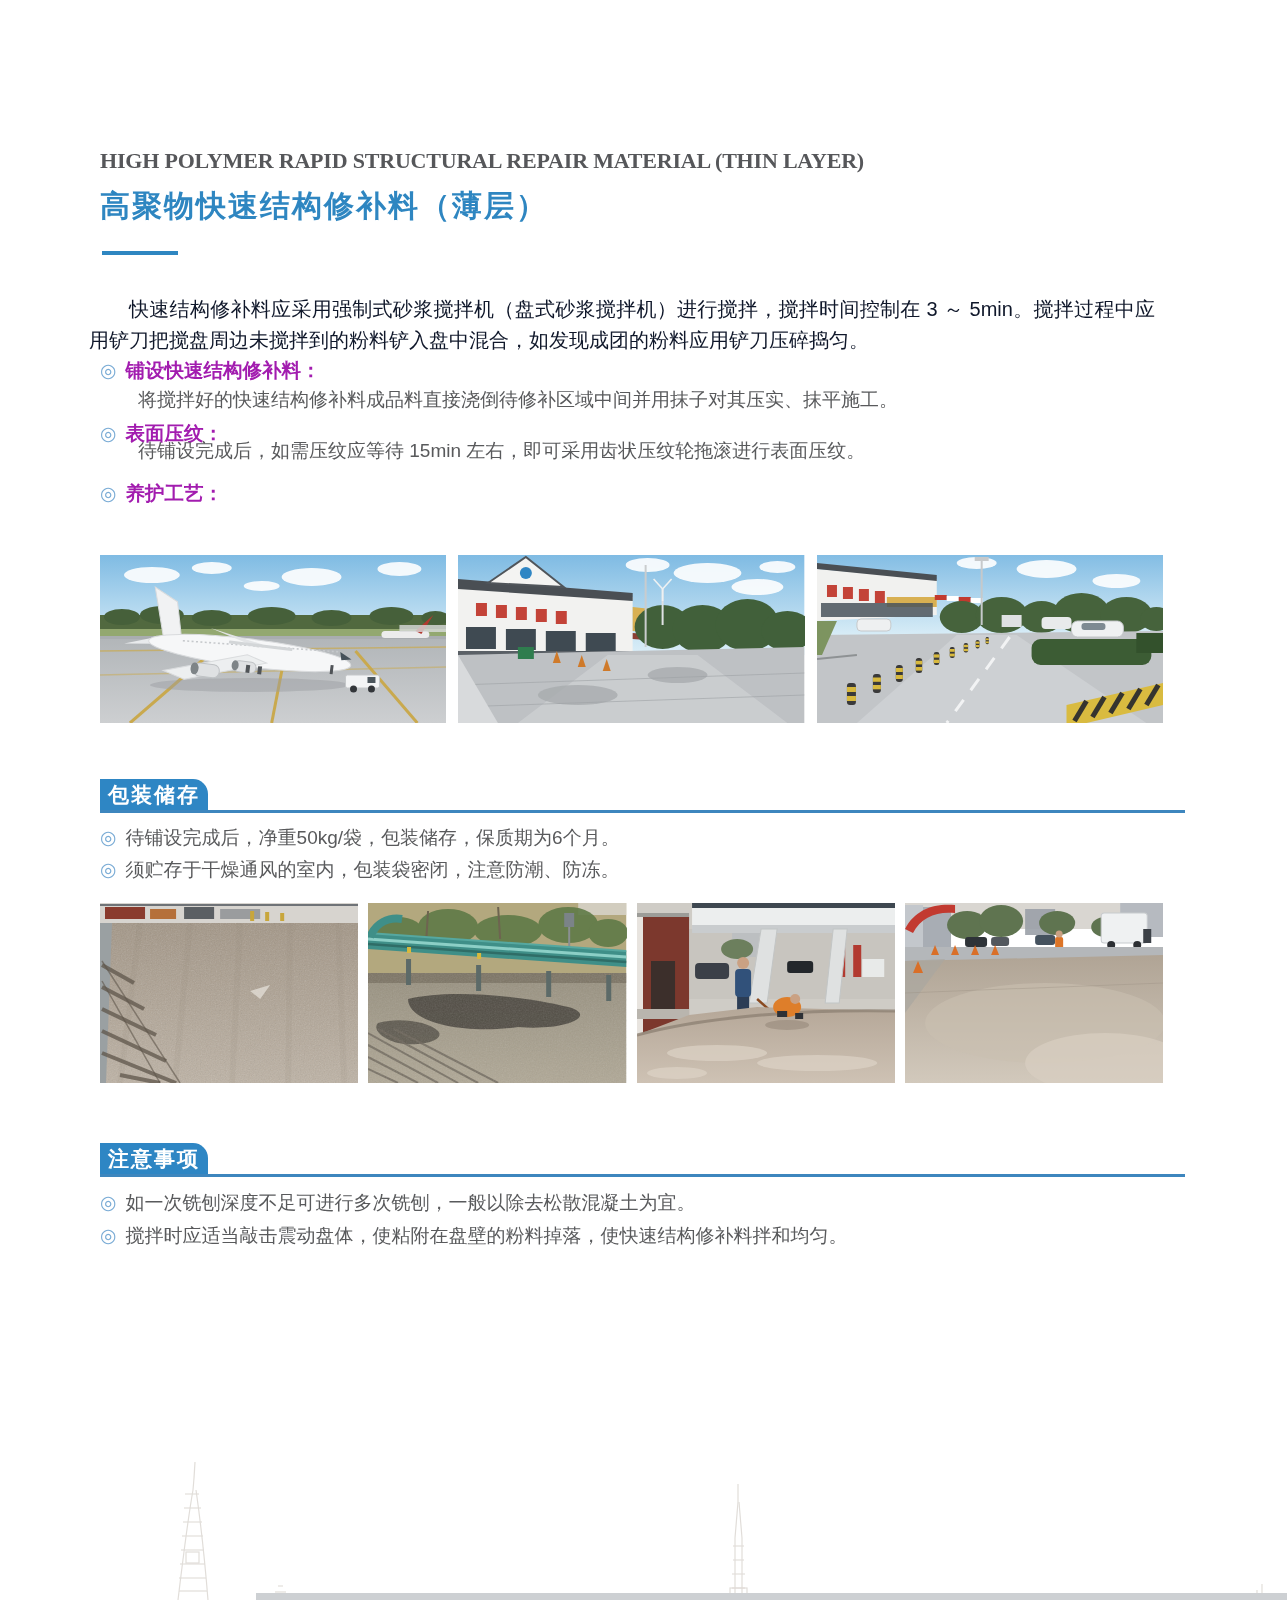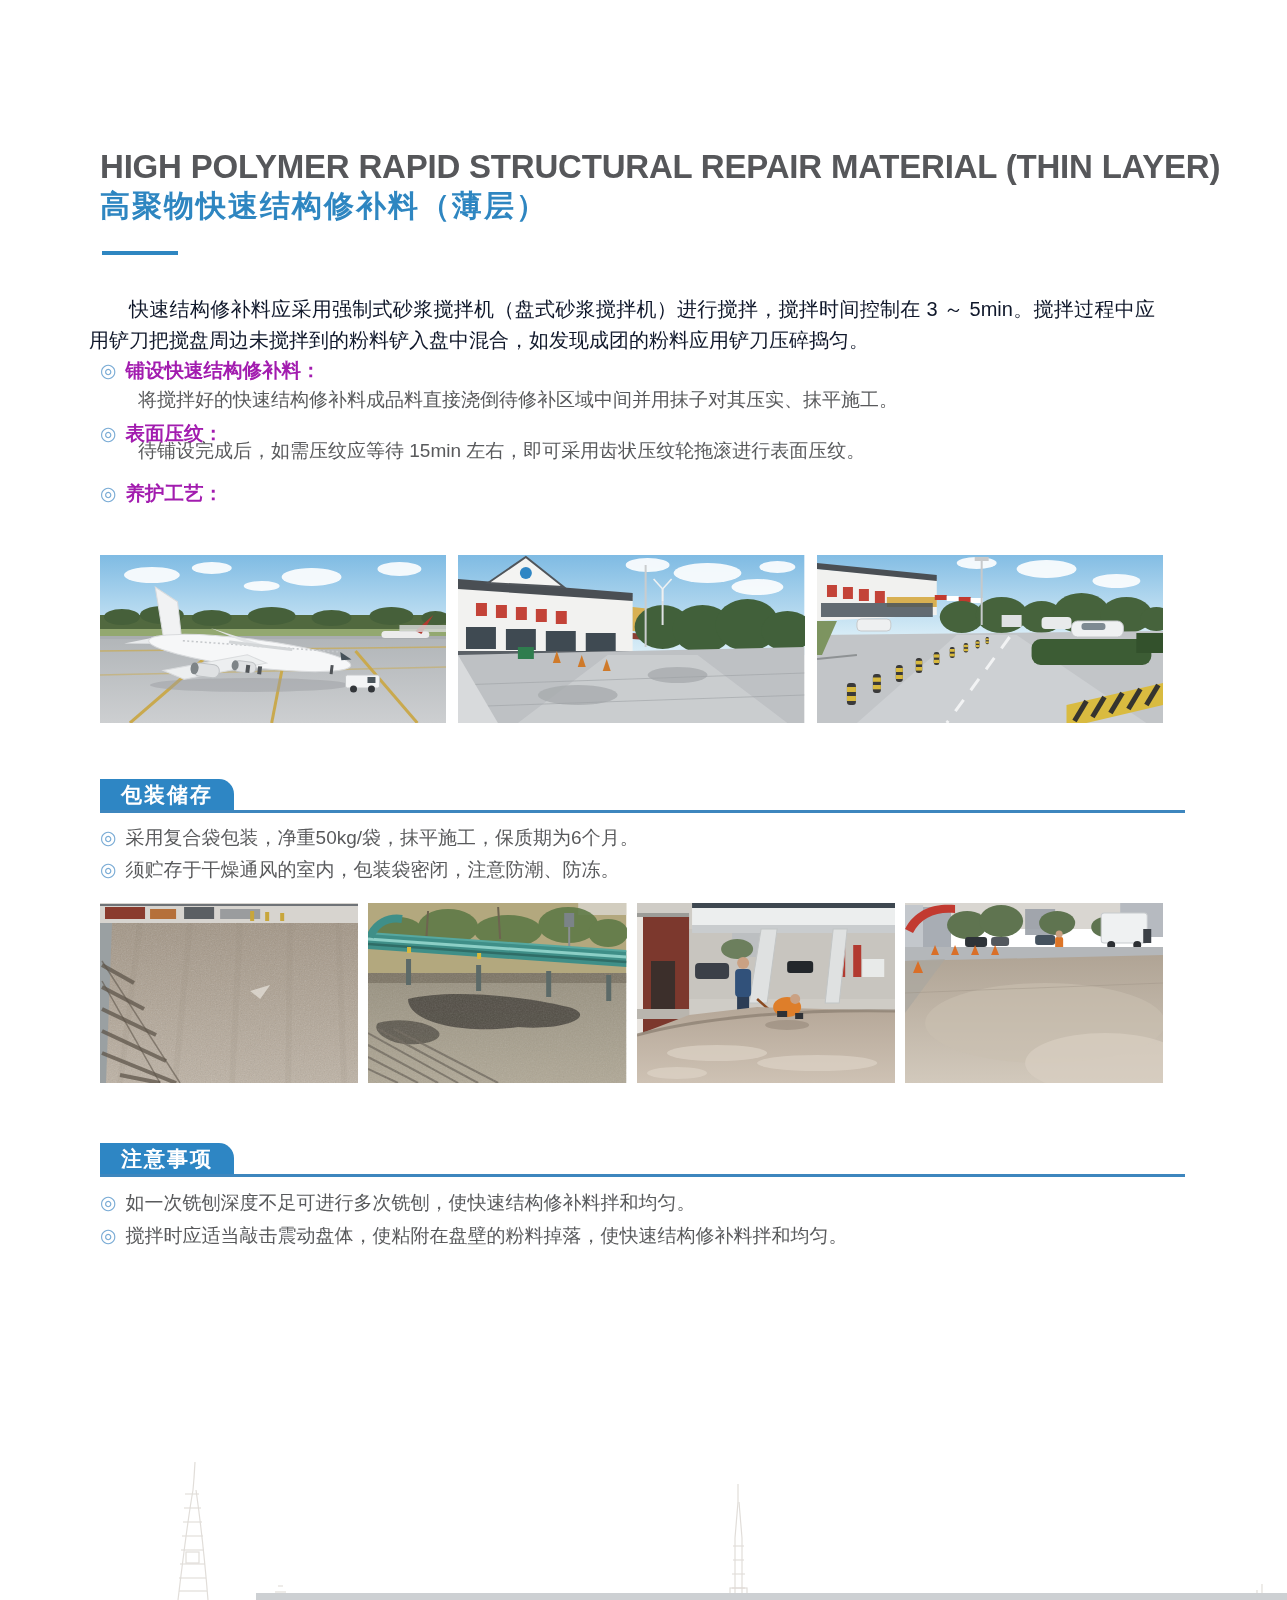--- a/index.html
+++ b/index.html
@@ -5,8 +5,8 @@
   html,body{margin:0;padding:0;background:#ffffff;}
   .page{position:relative;width:1287px;height:1600px;background:#fff;overflow:hidden;
         font-family:"Liberation Sans","DejaVu Sans",sans-serif;color:#595a5c;}
-  .title-en{position:absolute;left:100px;top:148px;margin:0;font-size:33px;font-weight:700;
-            color:#56575a;letter-spacing:-0.2px;white-space:nowrap;}
+  .title-en{position:absolute;left:100px;top:148px;margin:0;font-size:22px;font-weight:700;
+            color:#56575a;letter-spacing:-0.2px;white-space:nowrap;font-family:Liberation Serif, serif;}
   .title-zh{position:absolute;left:100px;top:186px;margin:0;font-size:30px;font-weight:700;
             color:#2e86c1;letter-spacing:2px;white-space:nowrap;font-family:Liberation Serif, serif;}
   .title-dash{position:absolute;left:102px;top:251px;width:76px;height:4px;background:#2e86c1;}

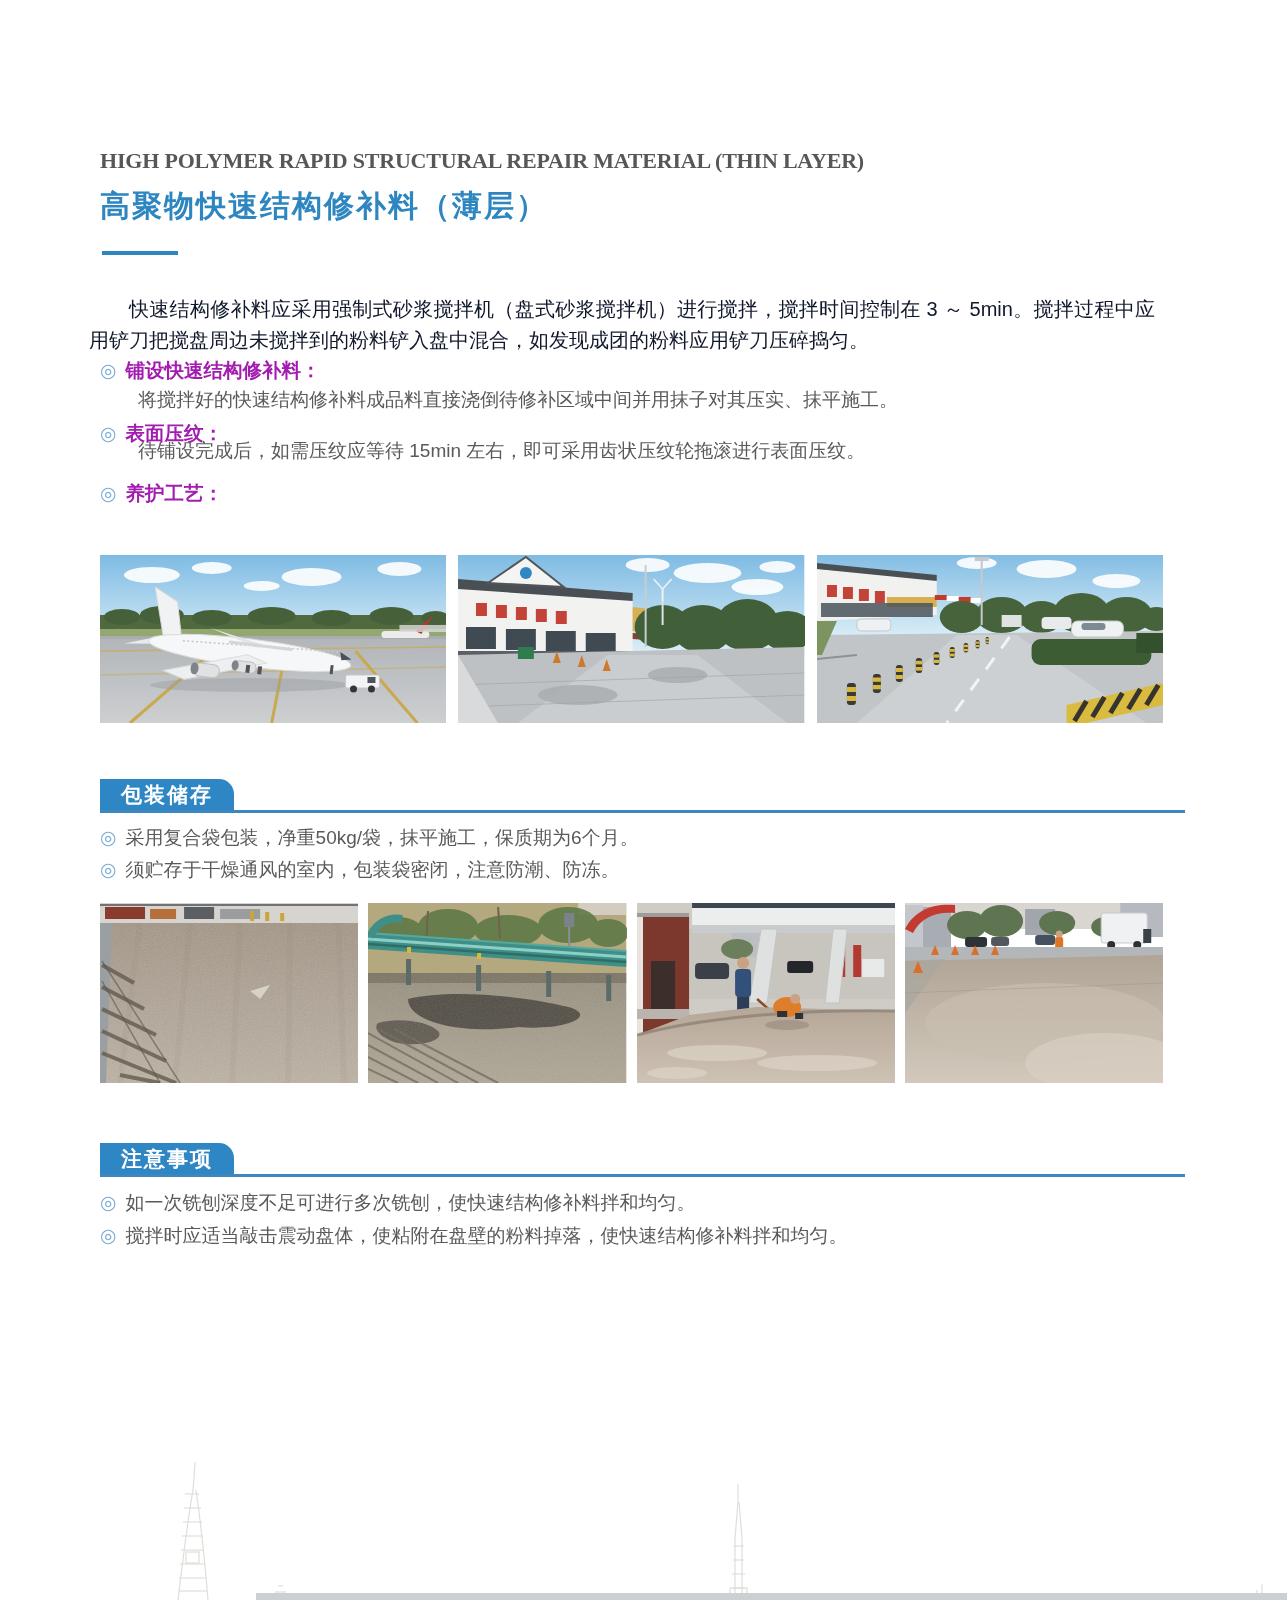--- a/index.html
+++ b/index.html
@@ -21,7 +21,7 @@
   .photos-2{top:903px;width:1063px;height:180px;gap:10px;}
   .photo-row figure{flex:1;margin:0;overflow:hidden;}
   .photo-row svg{display:block;width:100%;height:100%;}
-  .sec-tab{position:absolute;left:100px;height:32px;line-height:32px;padding:0 21px;
+  .sec-tab{position:absolute;left:100px;height:32px;line-height:32px;padding:0 8px;
            background:#2e86c4;color:#fff;font-size:21px;font-weight:700;letter-spacing:2px;
            border-radius:0 15px 0 0;}
   .tab-1{top:779px;}

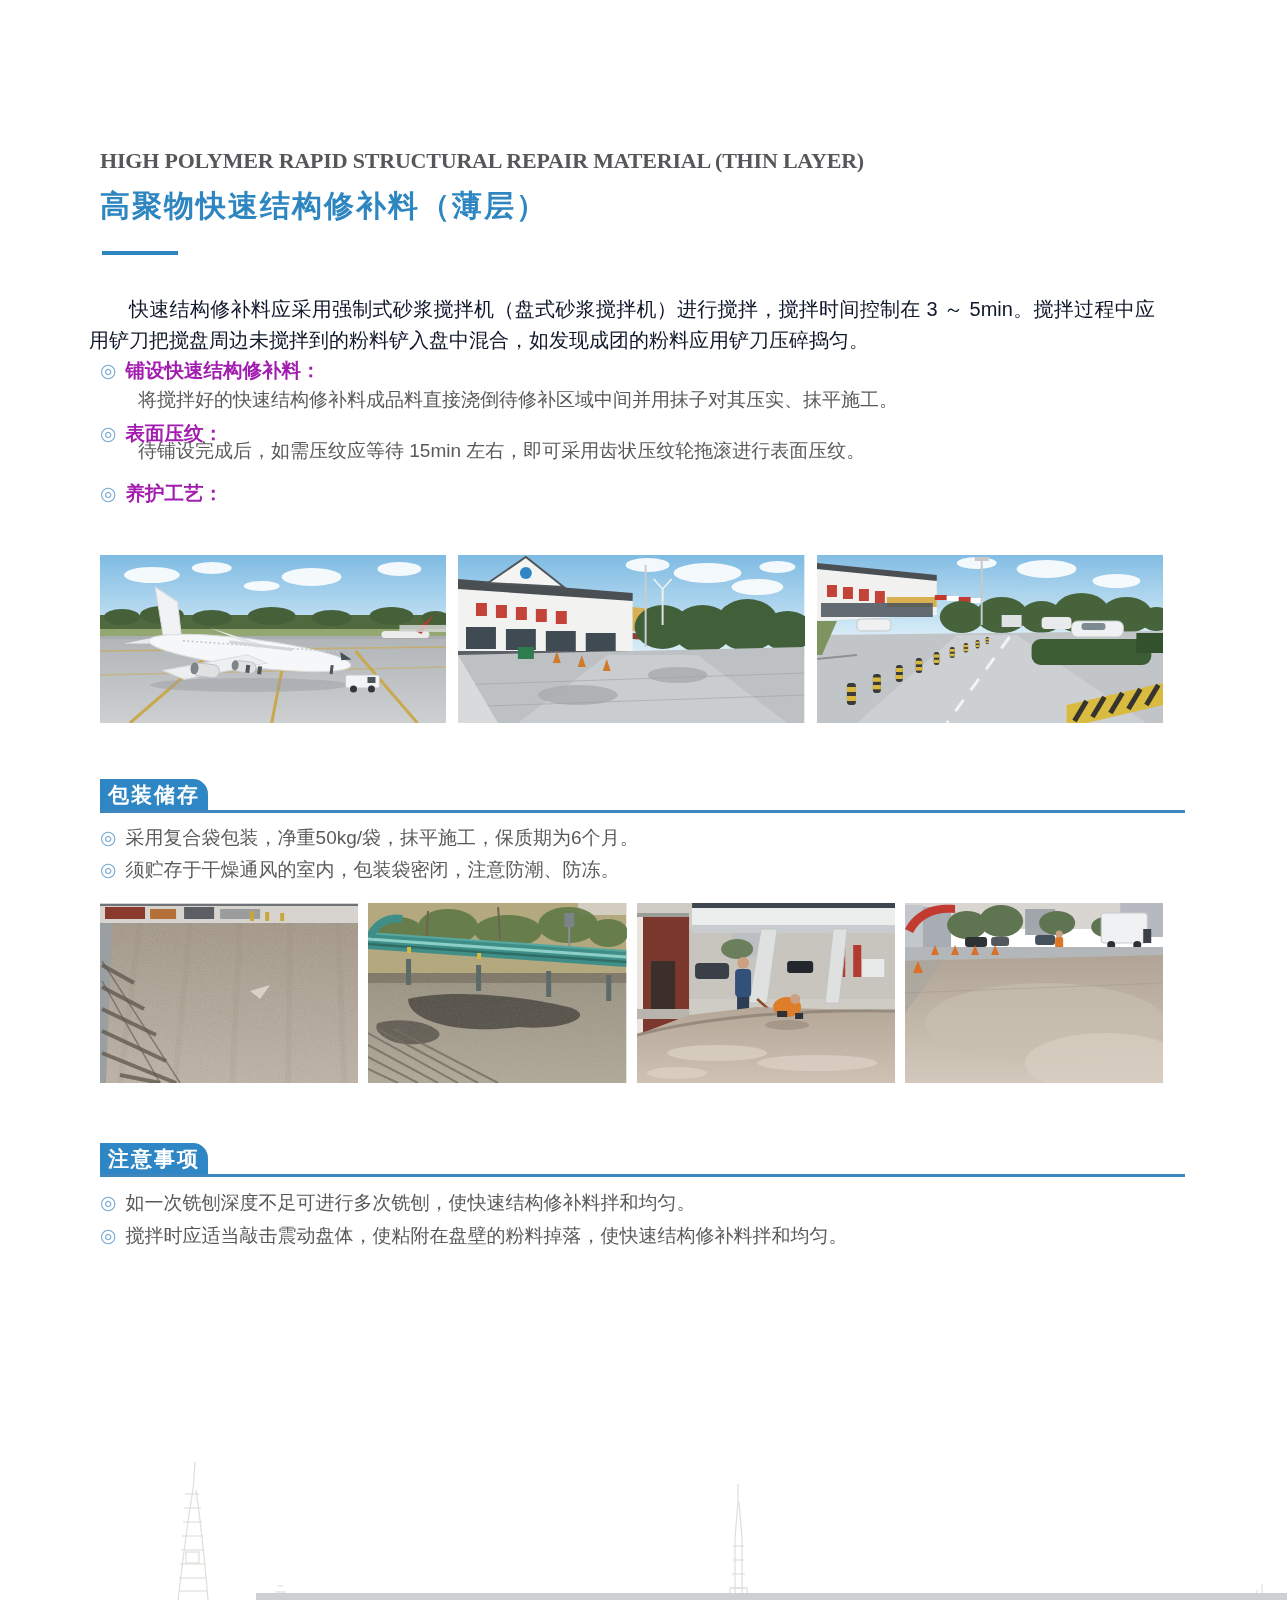--- a/index.html
+++ b/index.html
@@ -308,7 +308,7 @@
   <div class="sec-line line-1"></div>
 
   <div class="row" style="top:826px">
-    <span class="blt">◎</span><span>采用复合袋包装，净重50kg/袋，抹平施工，保质期为6个月。</span>
+    <span class="blt">◎</span><span>待铺设完成后，净重50kg/袋，包装储存，保质期为6个月。</span>
   </div>
   <div class="row" style="top:858px">
     <span class="blt">◎</span><span>须贮存于干燥通风的室内，包装袋密闭，注意防潮、防冻。</span>

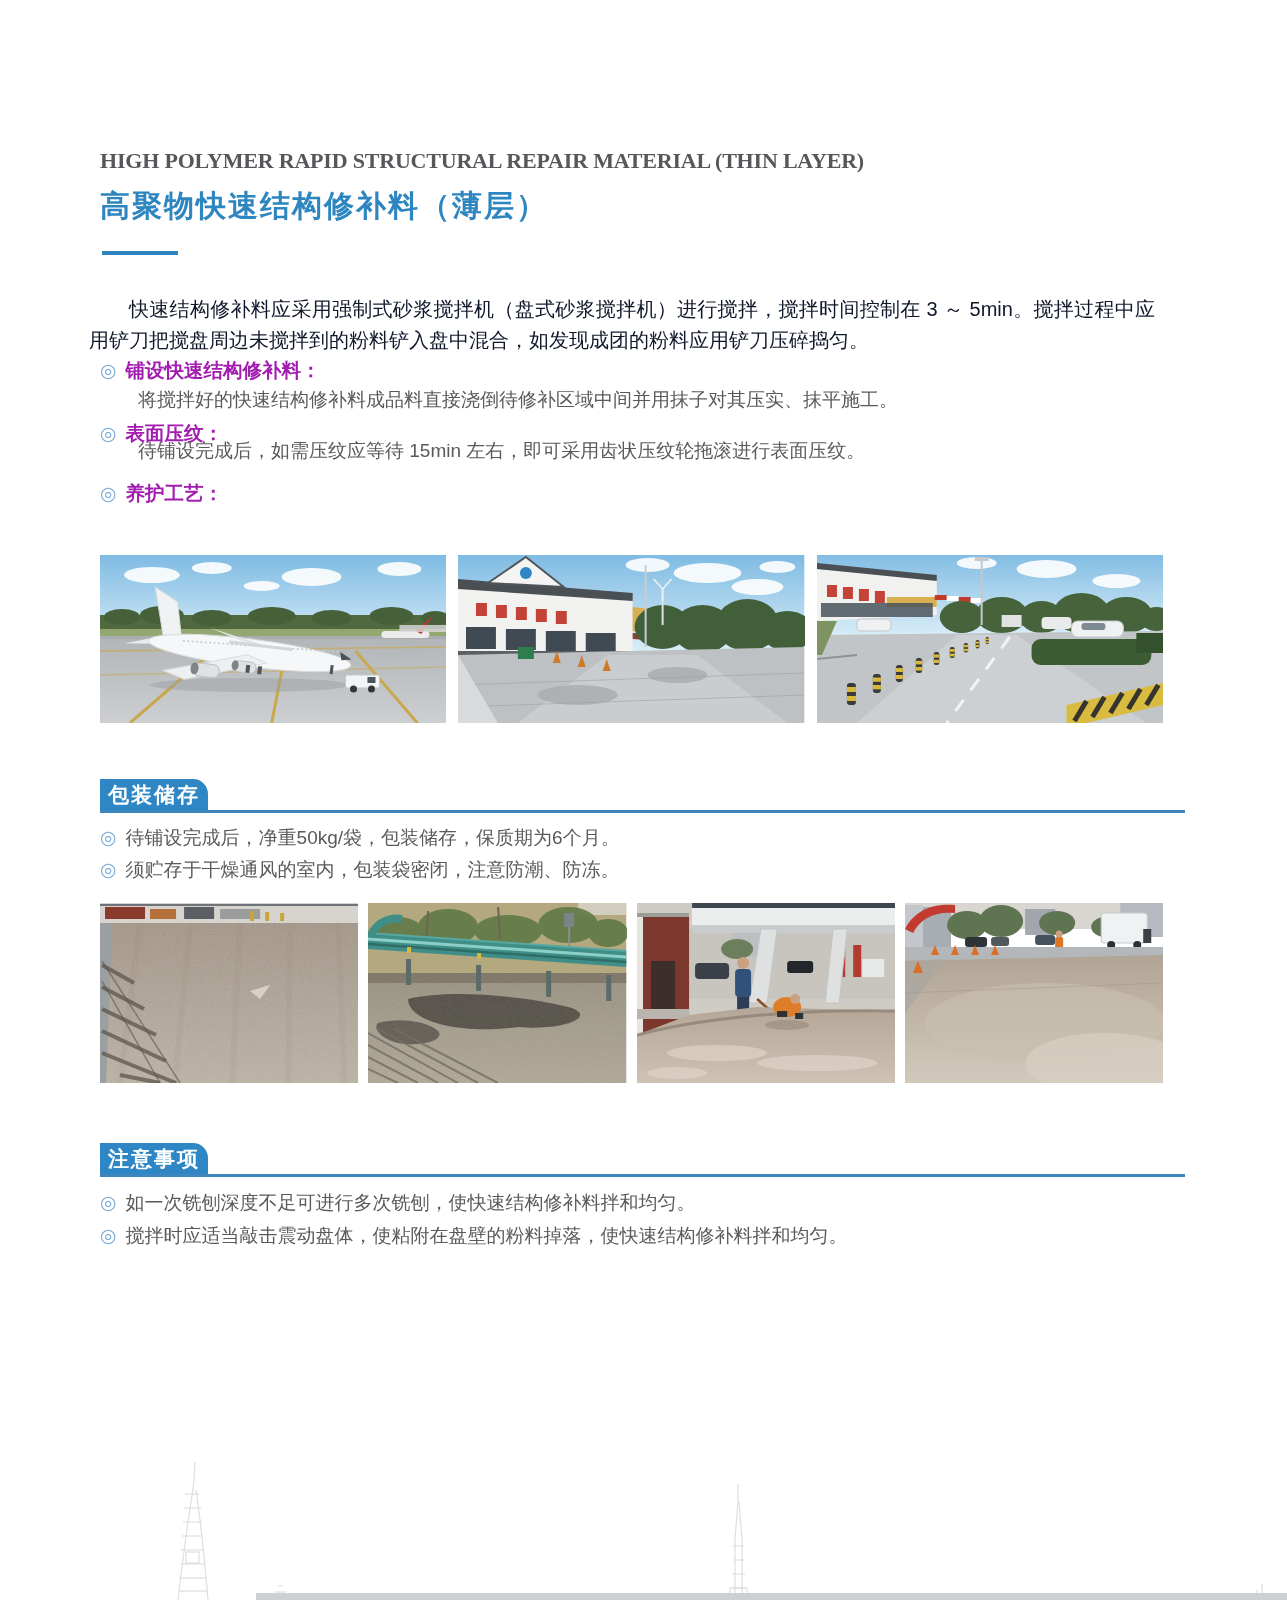--- a/index.html
+++ b/index.html
@@ -514,7 +514,7 @@
   <div class="sec-line line-2"></div>
 
   <div class="row" style="top:1191px">
-    <span class="blt">◎</span><span>如一次铣刨深度不足可进行多次铣刨，使快速结构修补料拌和均匀。</span>
+    <span class="blt">◎</span><span>如一次铣刨深度不足可进行多次铣刨，一般以除去松散混凝土为宜。</span>
   </div>
   <div class="row" style="top:1224px">
     <span class="blt">◎</span><span>搅拌时应适当敲击震动盘体，使粘附在盘壁的粉料掉落，使快速结构修补料拌和均匀。</span>

